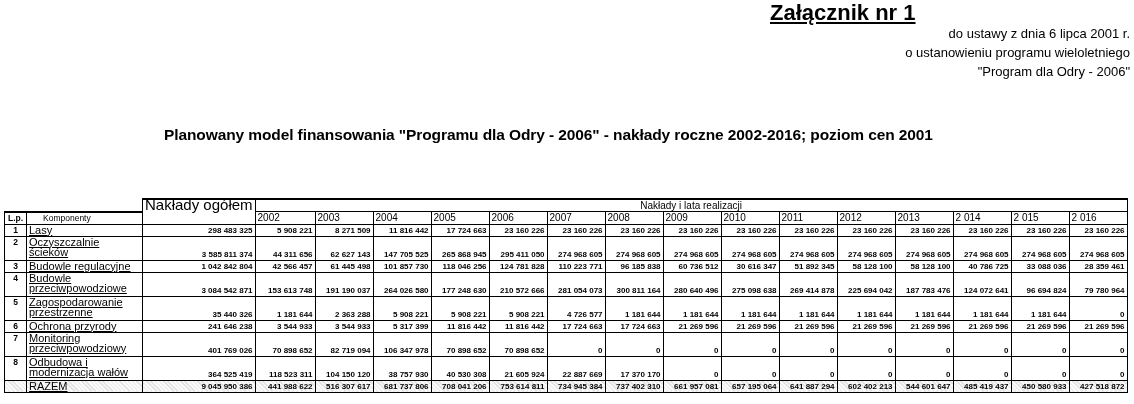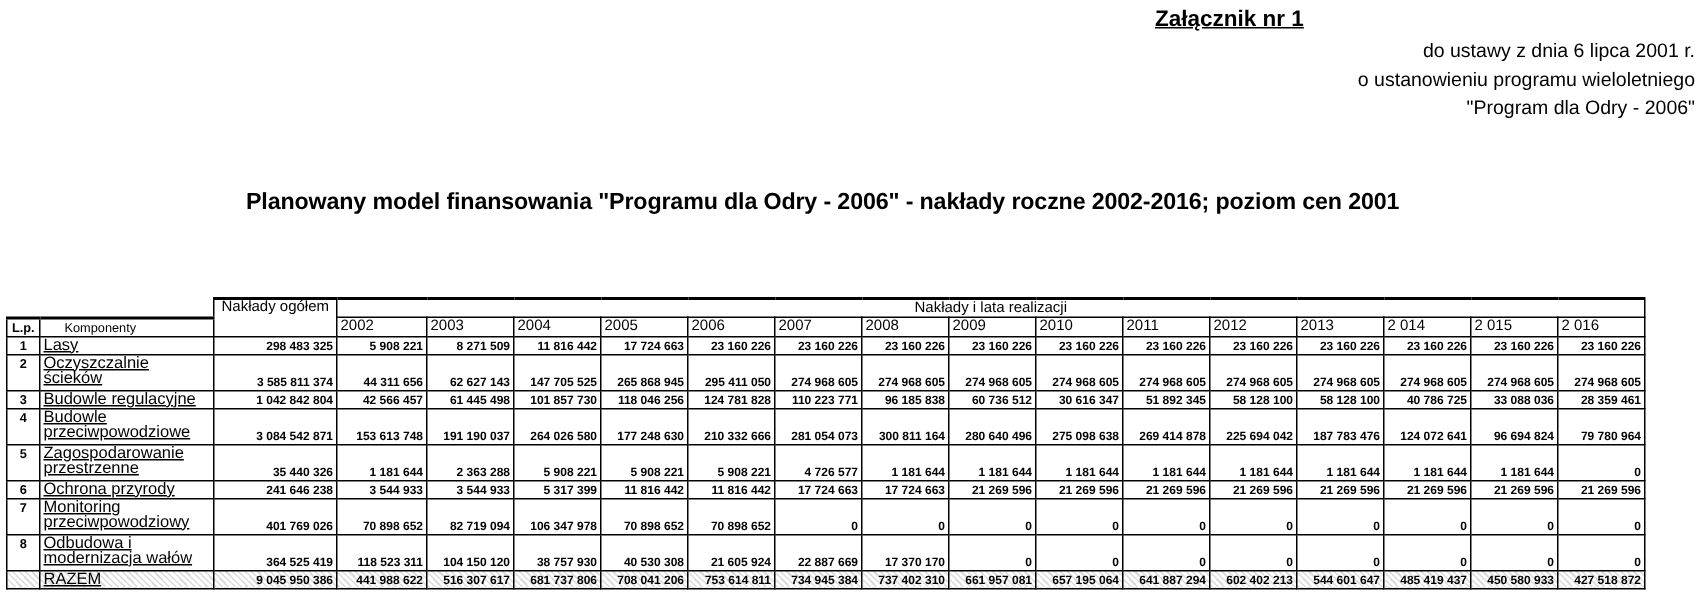--- a/index.html
+++ b/index.html
@@ -6,7 +6,7 @@
   body { width: 1134px; height: 404px; position: relative; overflow: hidden;
          font-family: "Liberation Sans", sans-serif; color: #000; }
   .annex { position: absolute; left: 770px; top: 2px; width: 360px; }
-  .annex .head { font-weight: bold; font-size: 15px; text-decoration: underline; line-height: 22px; }
+  .annex .head { font-weight: bold; font-size: 22px; text-decoration: underline; line-height: 22px; }
   .annex .line { font-size: 13px; line-height: 19px; text-align: right; }
   .title { position: absolute; left: 164px; top: 126px; font-size: 15.5px; font-weight: bold; letter-spacing: -0.1px; white-space: nowrap; }
   table.fin { position: absolute; left: 4px; top: 198px; border-collapse: collapse; font-size: 8.5px; table-layout: fixed; }

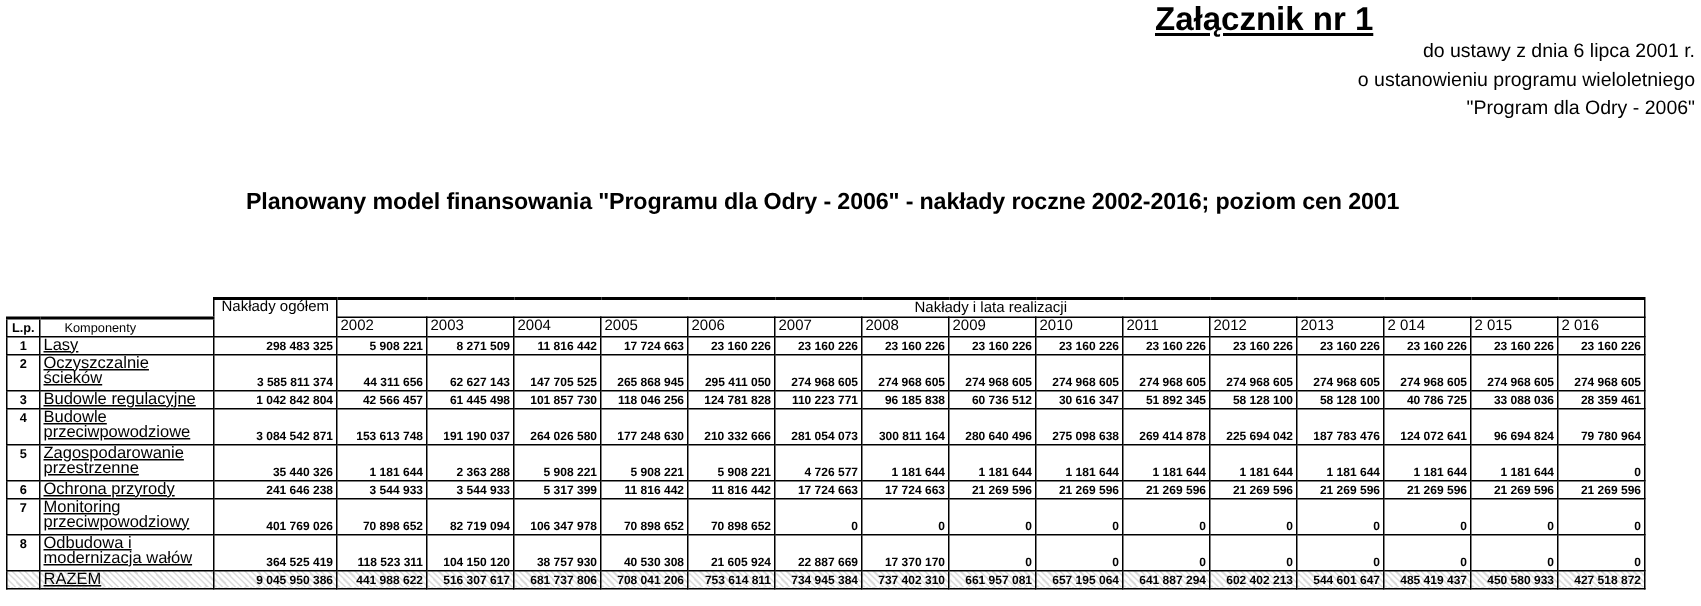--- a/index.html
+++ b/index.html
@@ -56,7 +56,7 @@
   <tbody id="tbody">
     <tr class="hdr">
       <td class="blank" colspan="2"></td>
-      <td rowspan="2" class="hdr-span" style="vertical-align:top;font-size:10px;">Nakłady ogółem</td>
+      <td rowspan="2" class="hdr-span" style="vertical-align:top;font-size:15px;">Nakłady ogółem</td>
       <td colspan="15" class="hdr-span">Nakłady i lata realizacji</td>
     </tr>
     <tr id="yr-row">

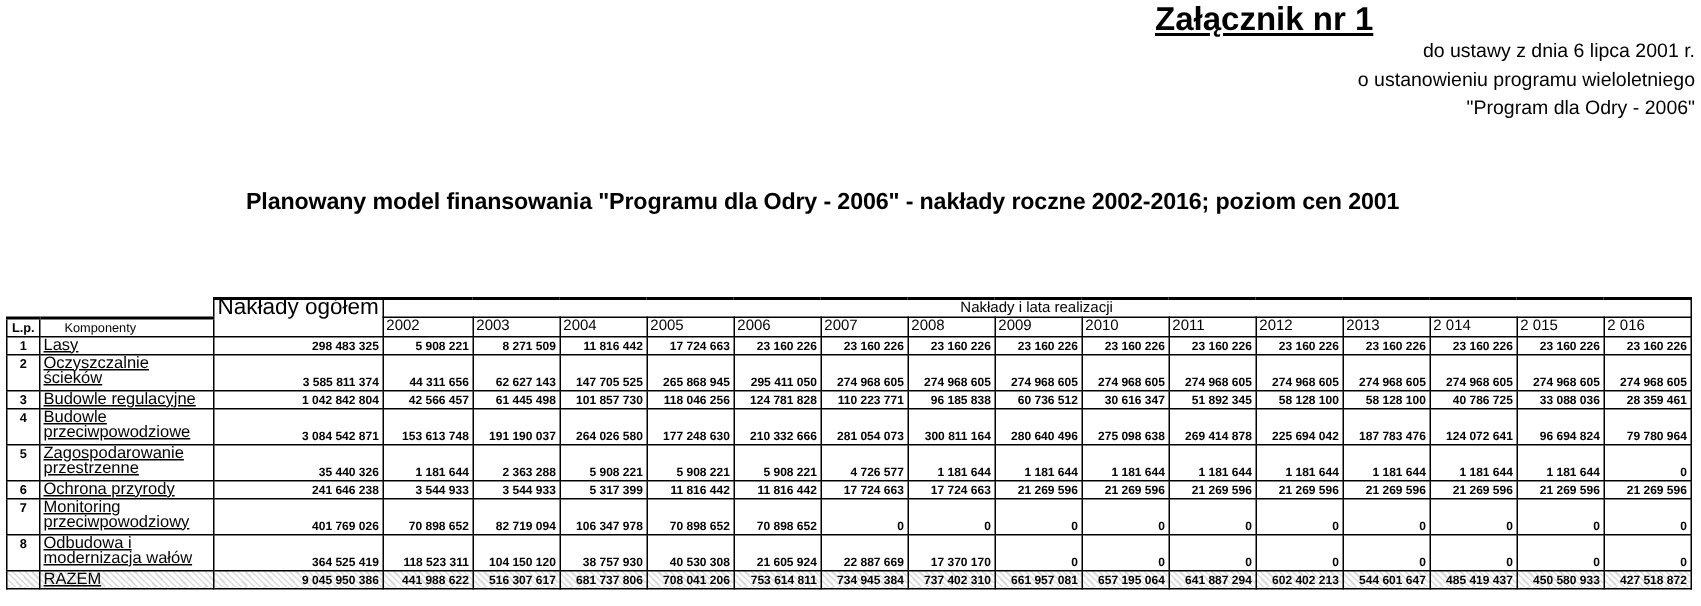--- a/index.html
+++ b/index.html
@@ -146,7 +146,7 @@
         <td class="num">191 190 037</td>
         <td class="num">264 026 580</td>
         <td class="num">177 248 630</td>
-        <td class="num">210 332 666</td>
+        <td class="num">210 572 666</td>
         <td class="num">281 054 073</td>
         <td class="num">300 811 164</td>
         <td class="num">280 640 496</td>

